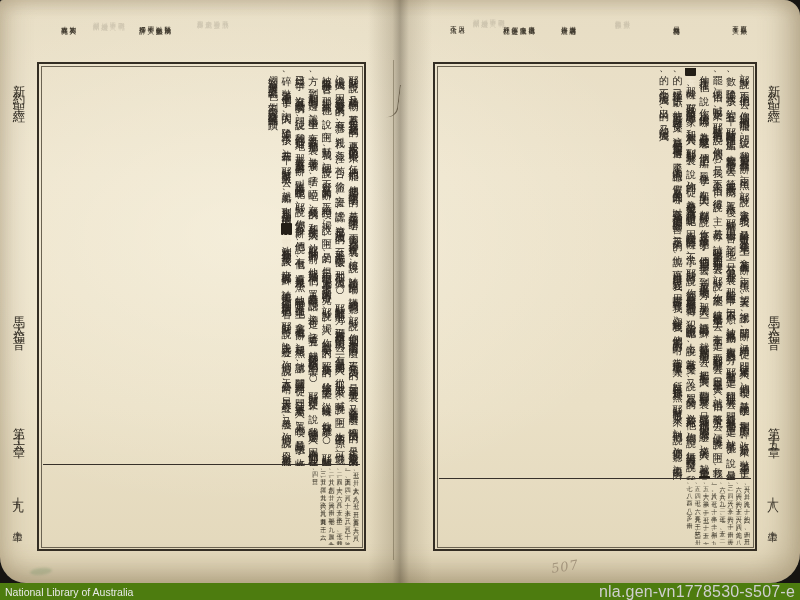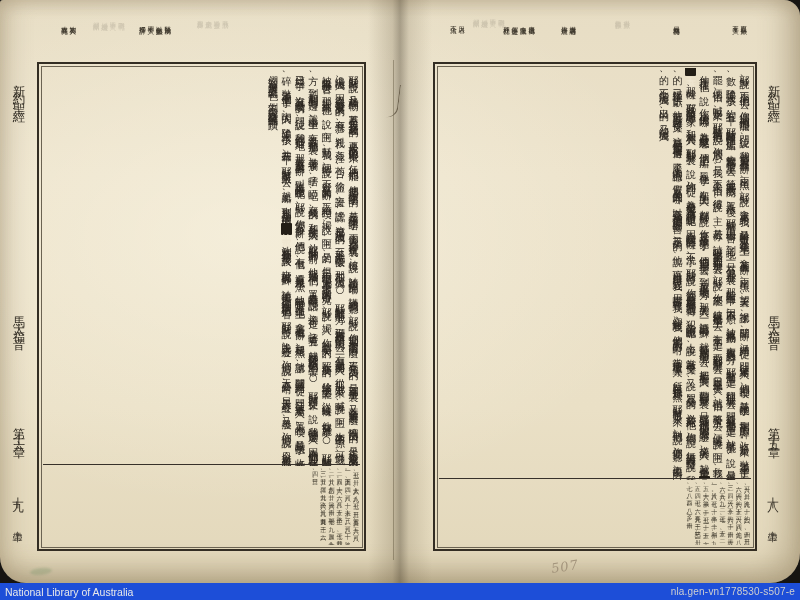--- a/index.html
+++ b/index.html
@@ -82,7 +82,7 @@
     background:rgba(132,152,112,.4);border-radius:50%;filter:blur(1.2px);transform:rotate(-6deg);}
 
   .nla-bar{
-    position:absolute;left:0;bottom:0;width:800px;height:17px;background:#1d4ed8;
+    position:absolute;left:0;bottom:0;width:800px;height:17px;background:#4d7c0f;
     display:flex;justify-content:space-between;align-items:center;padding:0 5px;
     font-family:"Liberation Sans",sans-serif;
   }

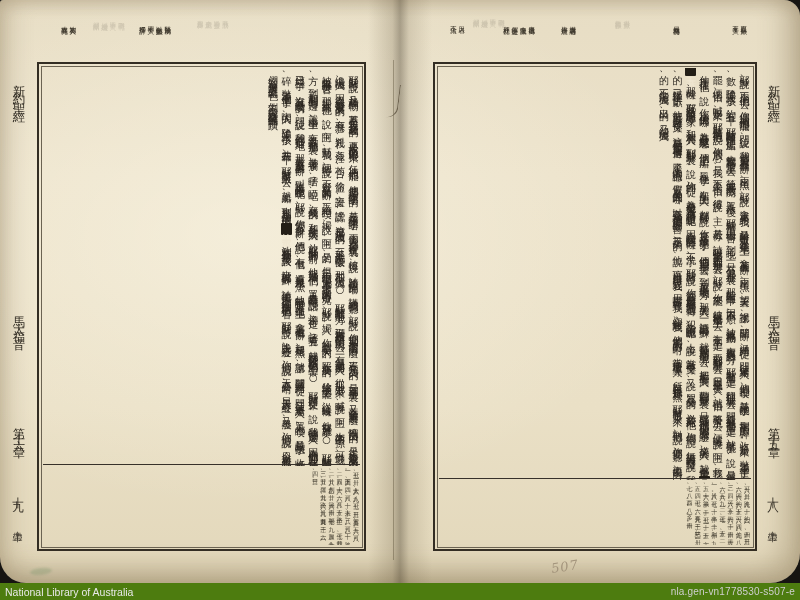--- a/index.html
+++ b/index.html
@@ -87,7 +87,7 @@
     font-family:"Liberation Sans",sans-serif;
   }
   .nla-left{color:#e9e9e9;font-size:10.5px;}
-  .nla-right{color:#cfcfcf;font-size:10px;letter-spacing:.2px;}
+  .nla-right{color:#cfcfcf;font-size:16px;letter-spacing:.2px;}
 </style>
 </head>
 <body>

